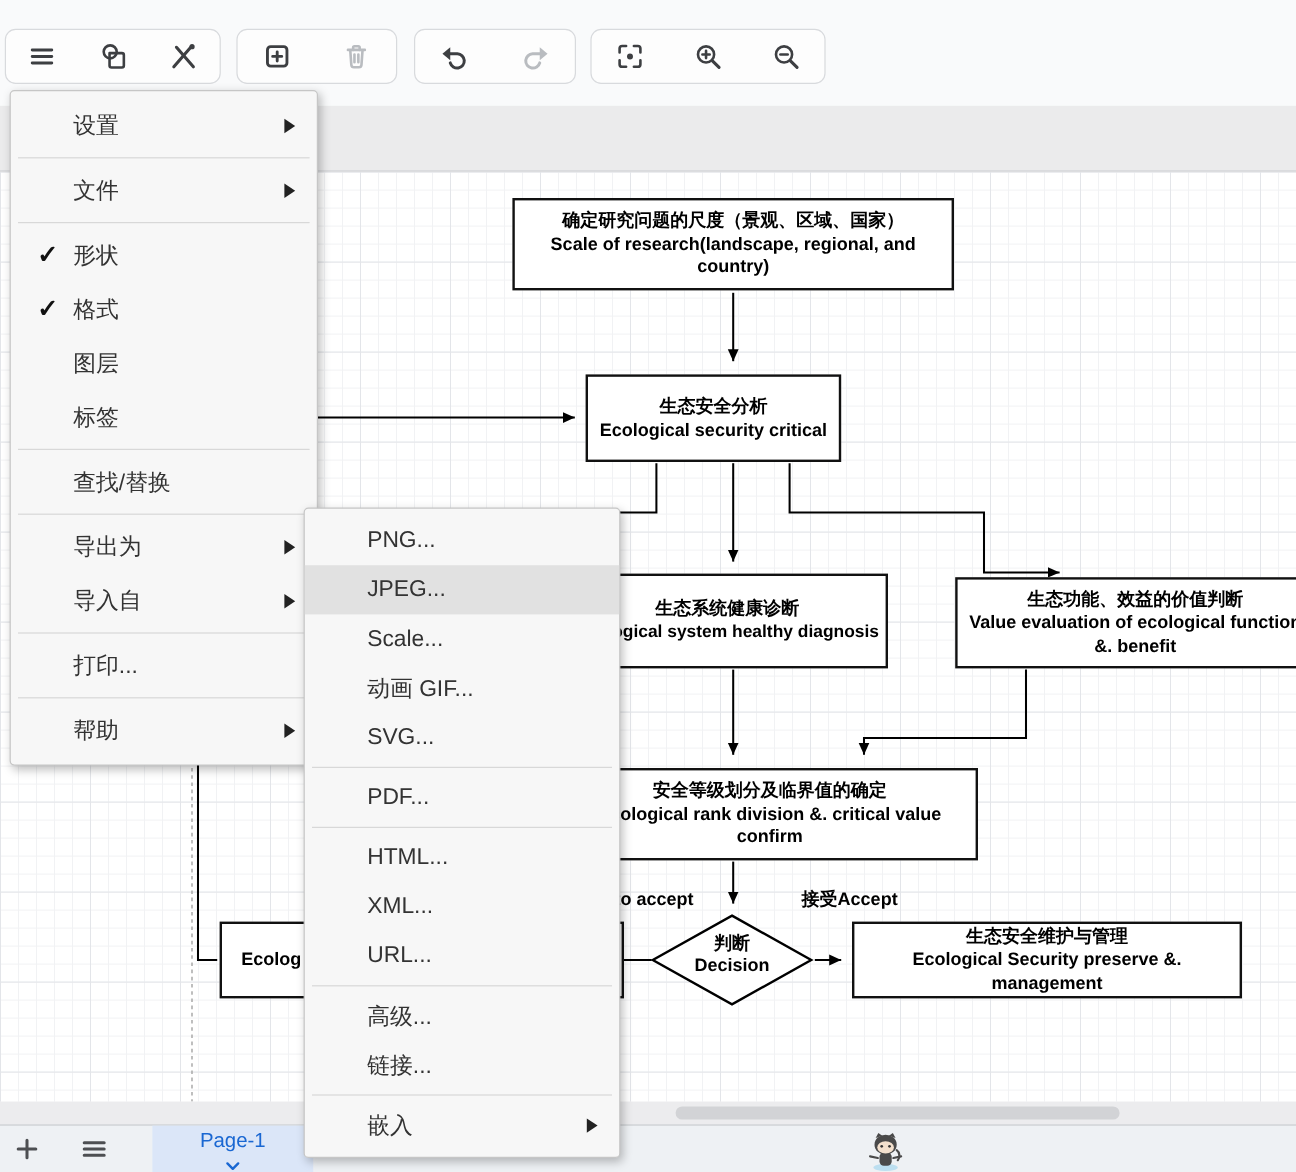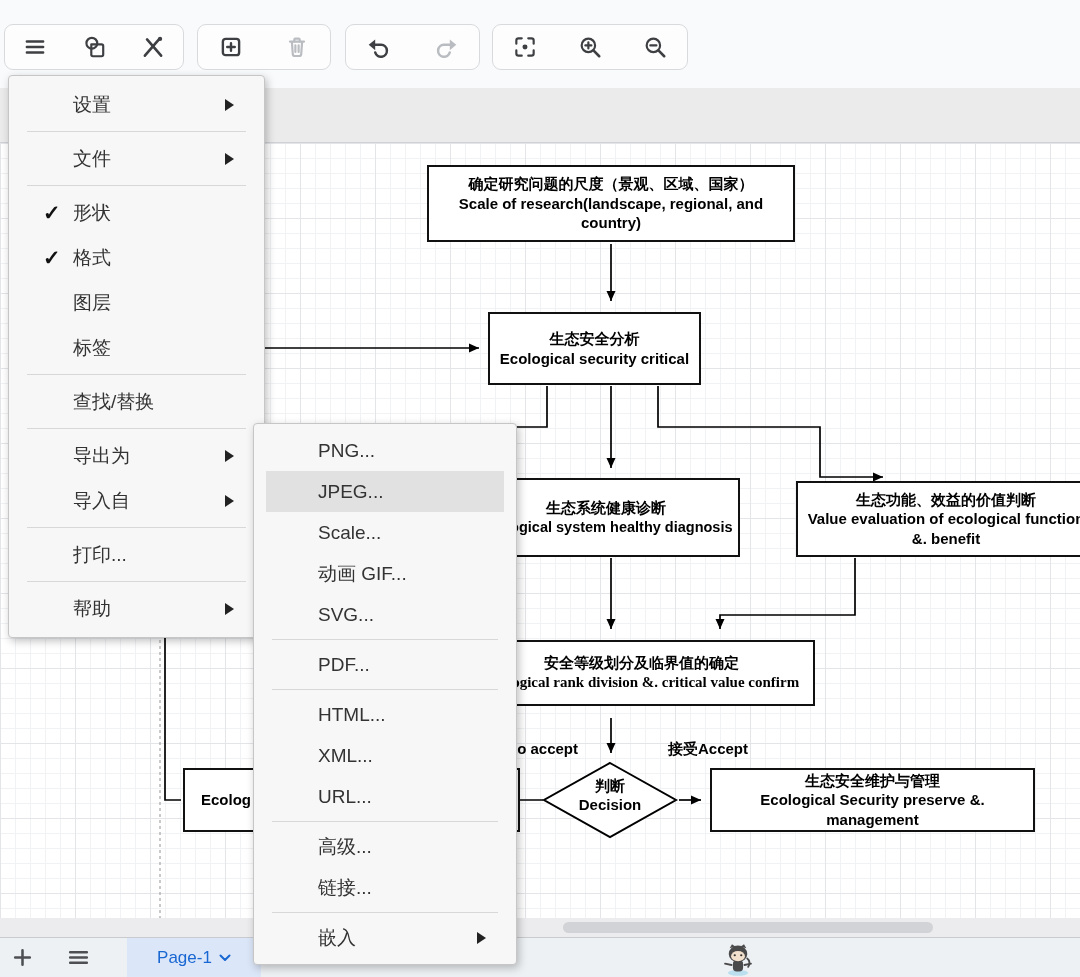--- a/index.html
+++ b/index.html
@@ -45,7 +45,7 @@
   
   .menu {
     position:absolute; z-index:10; background:#f7f7f7; border:1px solid #c6c6c6; border-radius:4px;
-    box-shadow:2px 3px 8px rgba(0,0,0,.25); padding:6px 12px; color:#333;
+    box-shadow:2px 3px 8px rgba(0,0,0,.25); padding:6px 0; color:#333;
   }
   #main-menu { left:8px; top:75px; width:257px; }
   #export-submenu { left:253px; top:423px; width:264px; z-index:11; }

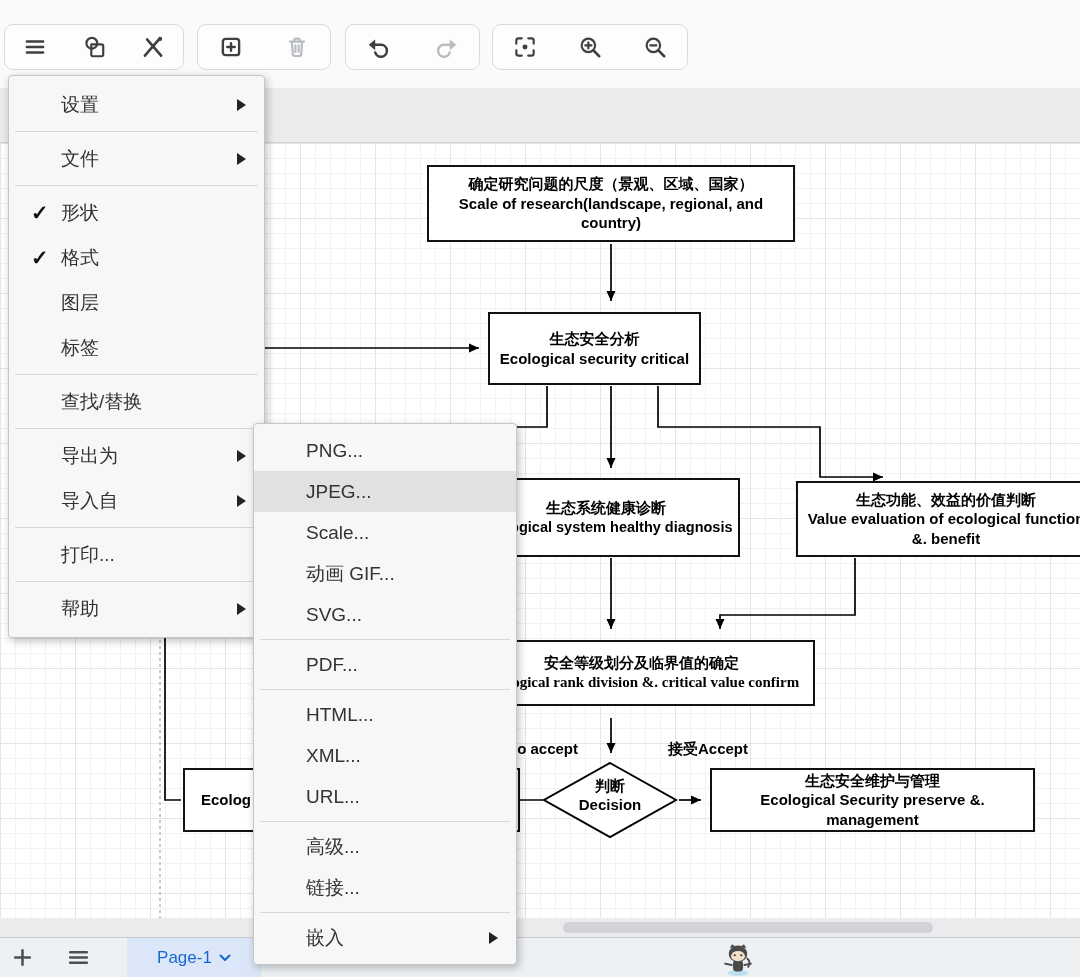--- a/index.html
+++ b/index.html
@@ -116,7 +116,7 @@
   <span>Value evaluation of ecological function &amp;. benefit</span>
 </div>
 
-<div class="node" style="left:468px; top:640px; width:347px; height:66px;font-family:Liberation Serif, serif;">
+<div class="node" style="left:468px; top:640px; width:347px; height:77px;">
   <span>安全等级划分及临界值的确定</span>
   <span>Ecological rank division &amp;. critical value confirm</span>
 </div>

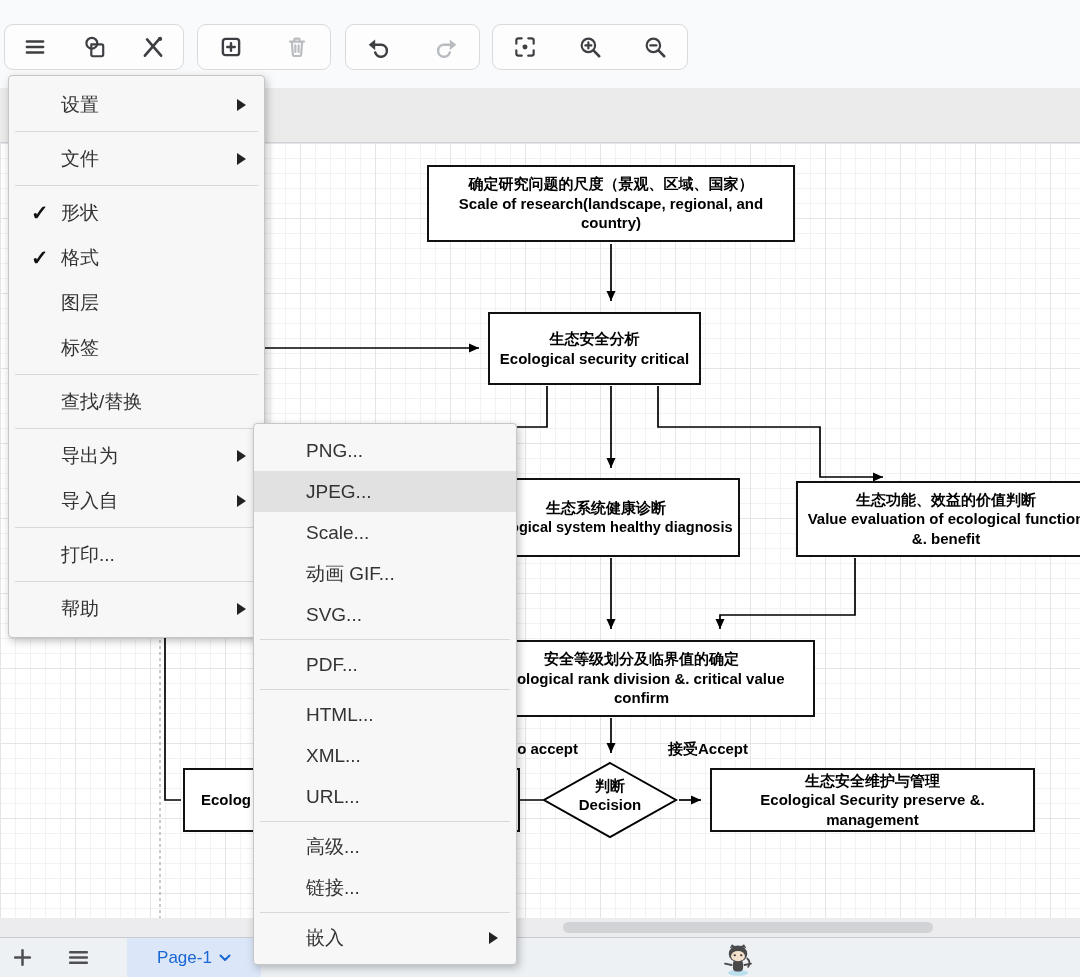--- a/index.html
+++ b/index.html
@@ -64,7 +64,7 @@
   .fbtn { width:40px; height:40px; display:flex; align-items:center; justify-content:center; background:transparent; border:none; }
   .fbtn svg { stroke:#4d4f52; stroke-width:2.4; stroke-linecap:round; fill:none; }
   .page-tab { position:absolute; left:127px; top:0; width:134px; height:40px; background:#dbe6f8;
-    display:flex; align-items:center; justify-content:center; gap:7px; color:#1967d2; font-size:17px; }
+    display:flex; align-items:center; justify-content:center; gap:7px; color:#1967d2; font-size:17px;flex-direction:column; }
   .page-tab svg { stroke:#1967d2; stroke-width:2; fill:none; stroke-linecap:round; stroke-linejoin:round; }
   .octocat { position:absolute; left:719px; top:940px; z-index:5; }
 </style>

